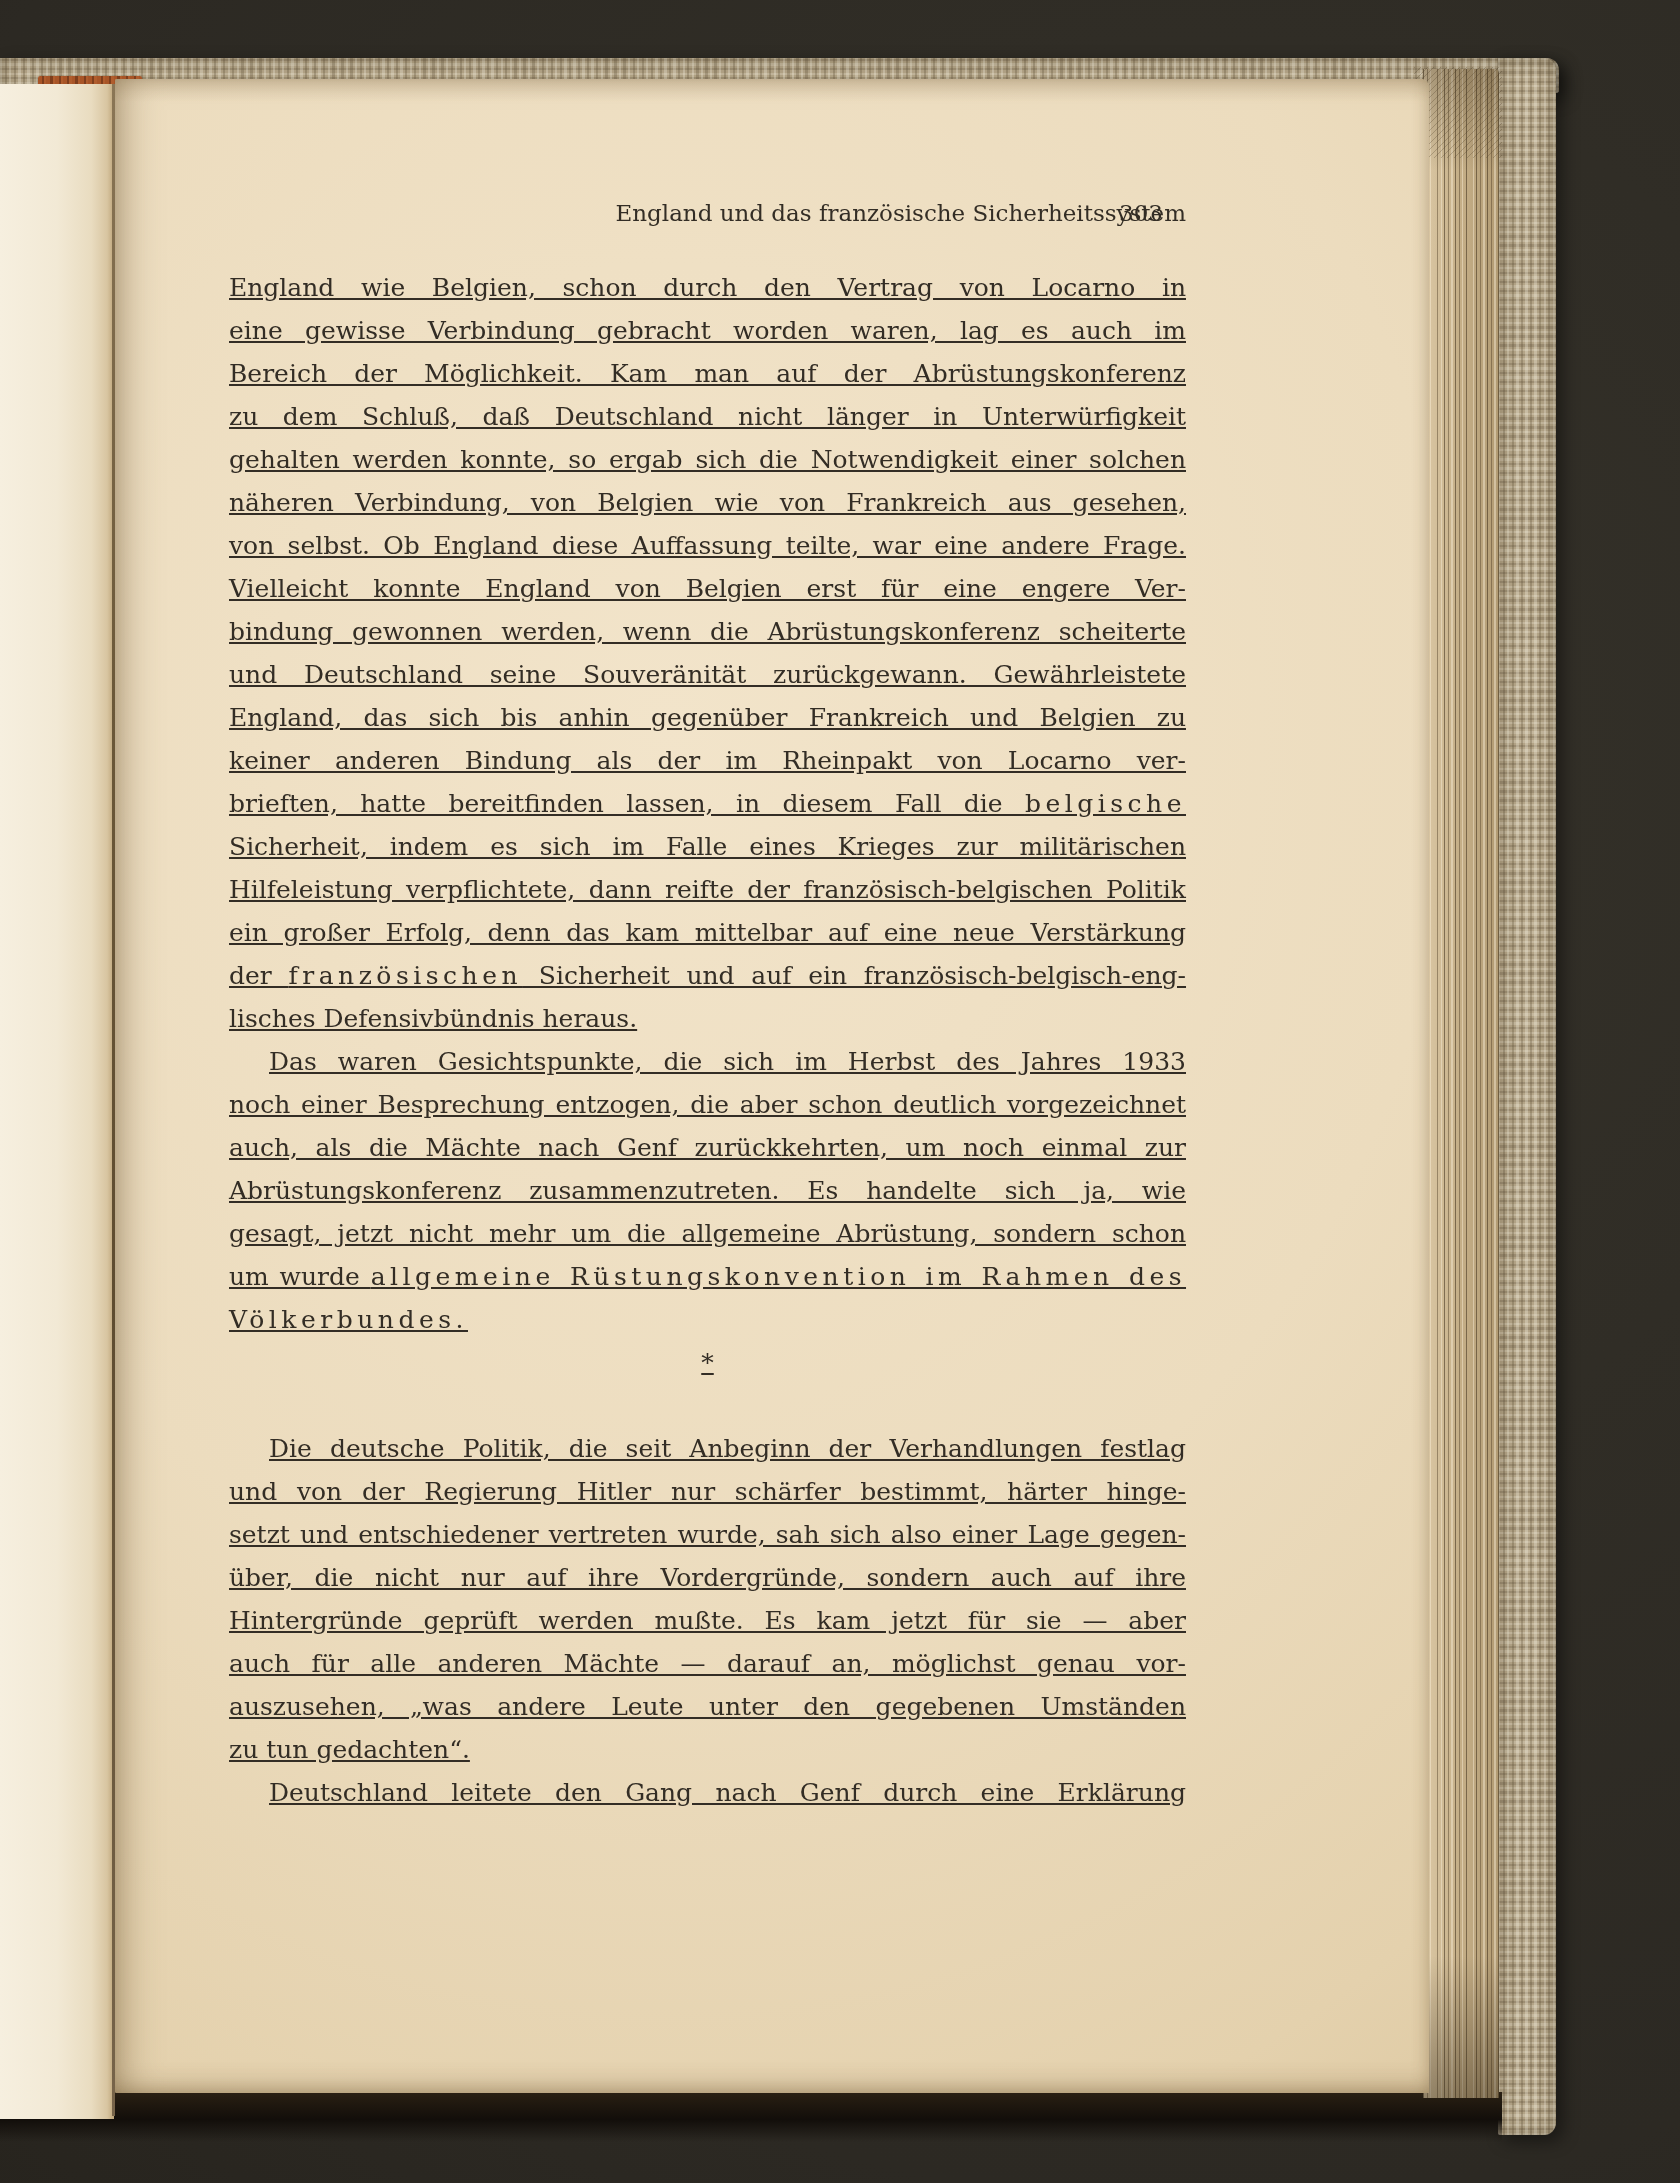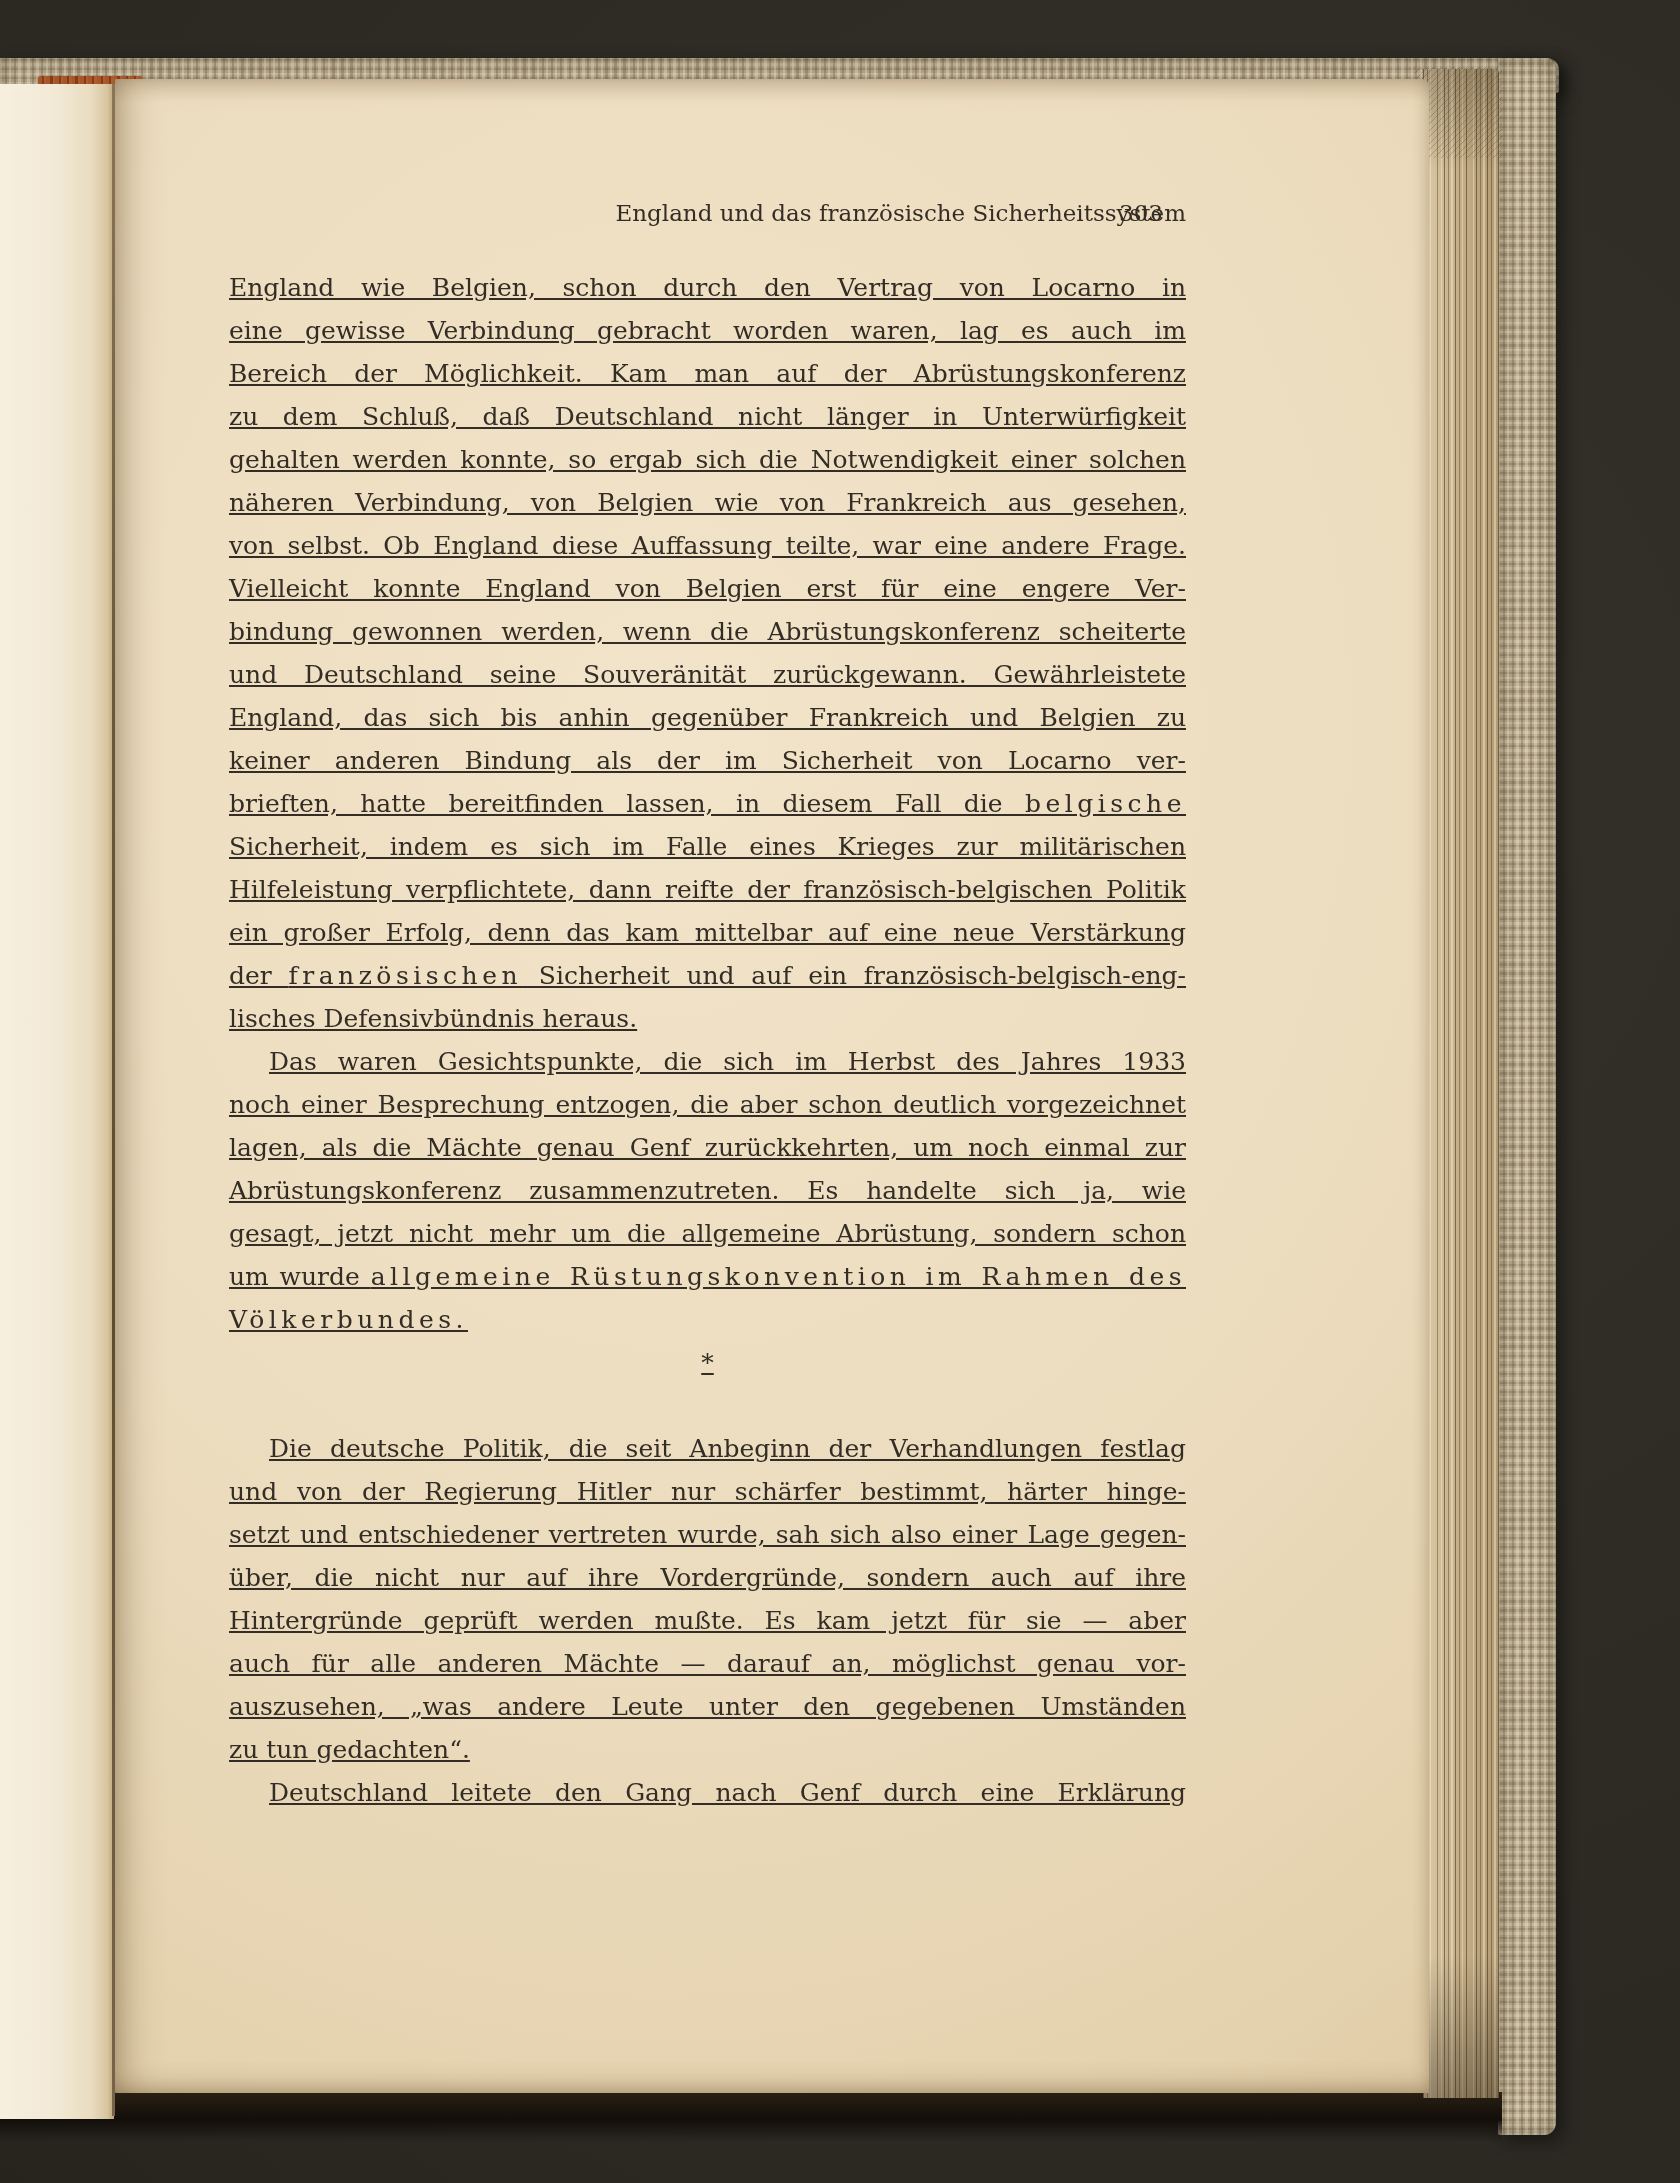--- a/index.html
+++ b/index.html
@@ -107,7 +107,7 @@
         <div class="line"><span>bindung gewonnen werden, wenn die Abrüstungskonferenz scheiterte</span></div>
         <div class="line"><span>und Deutschland seine Souveränität zurückgewann. Gewährleistete</span></div>
         <div class="line"><span>England, das sich bis anhin gegenüber Frankreich und Belgien zu</span></div>
-        <div class="line"><span>keiner anderen Bindung als der im Sicherheit von Locarno ver-</span></div>
+        <div class="line"><span>keiner anderen Bindung als der im Rheinpakt von Locarno ver-</span></div>
         <div class="line"><span>brieften, hatte bereitfinden lassen, in diesem Fall die </span><span class="sperr">belgische</span></div>
         <div class="line"><span>Sicherheit, indem es sich im Falle eines Krieges zur militärischen</span></div>
         <div class="line"><span>Hilfeleistung verpflichtete, dann reifte der französisch-belgischen Politik</span></div>

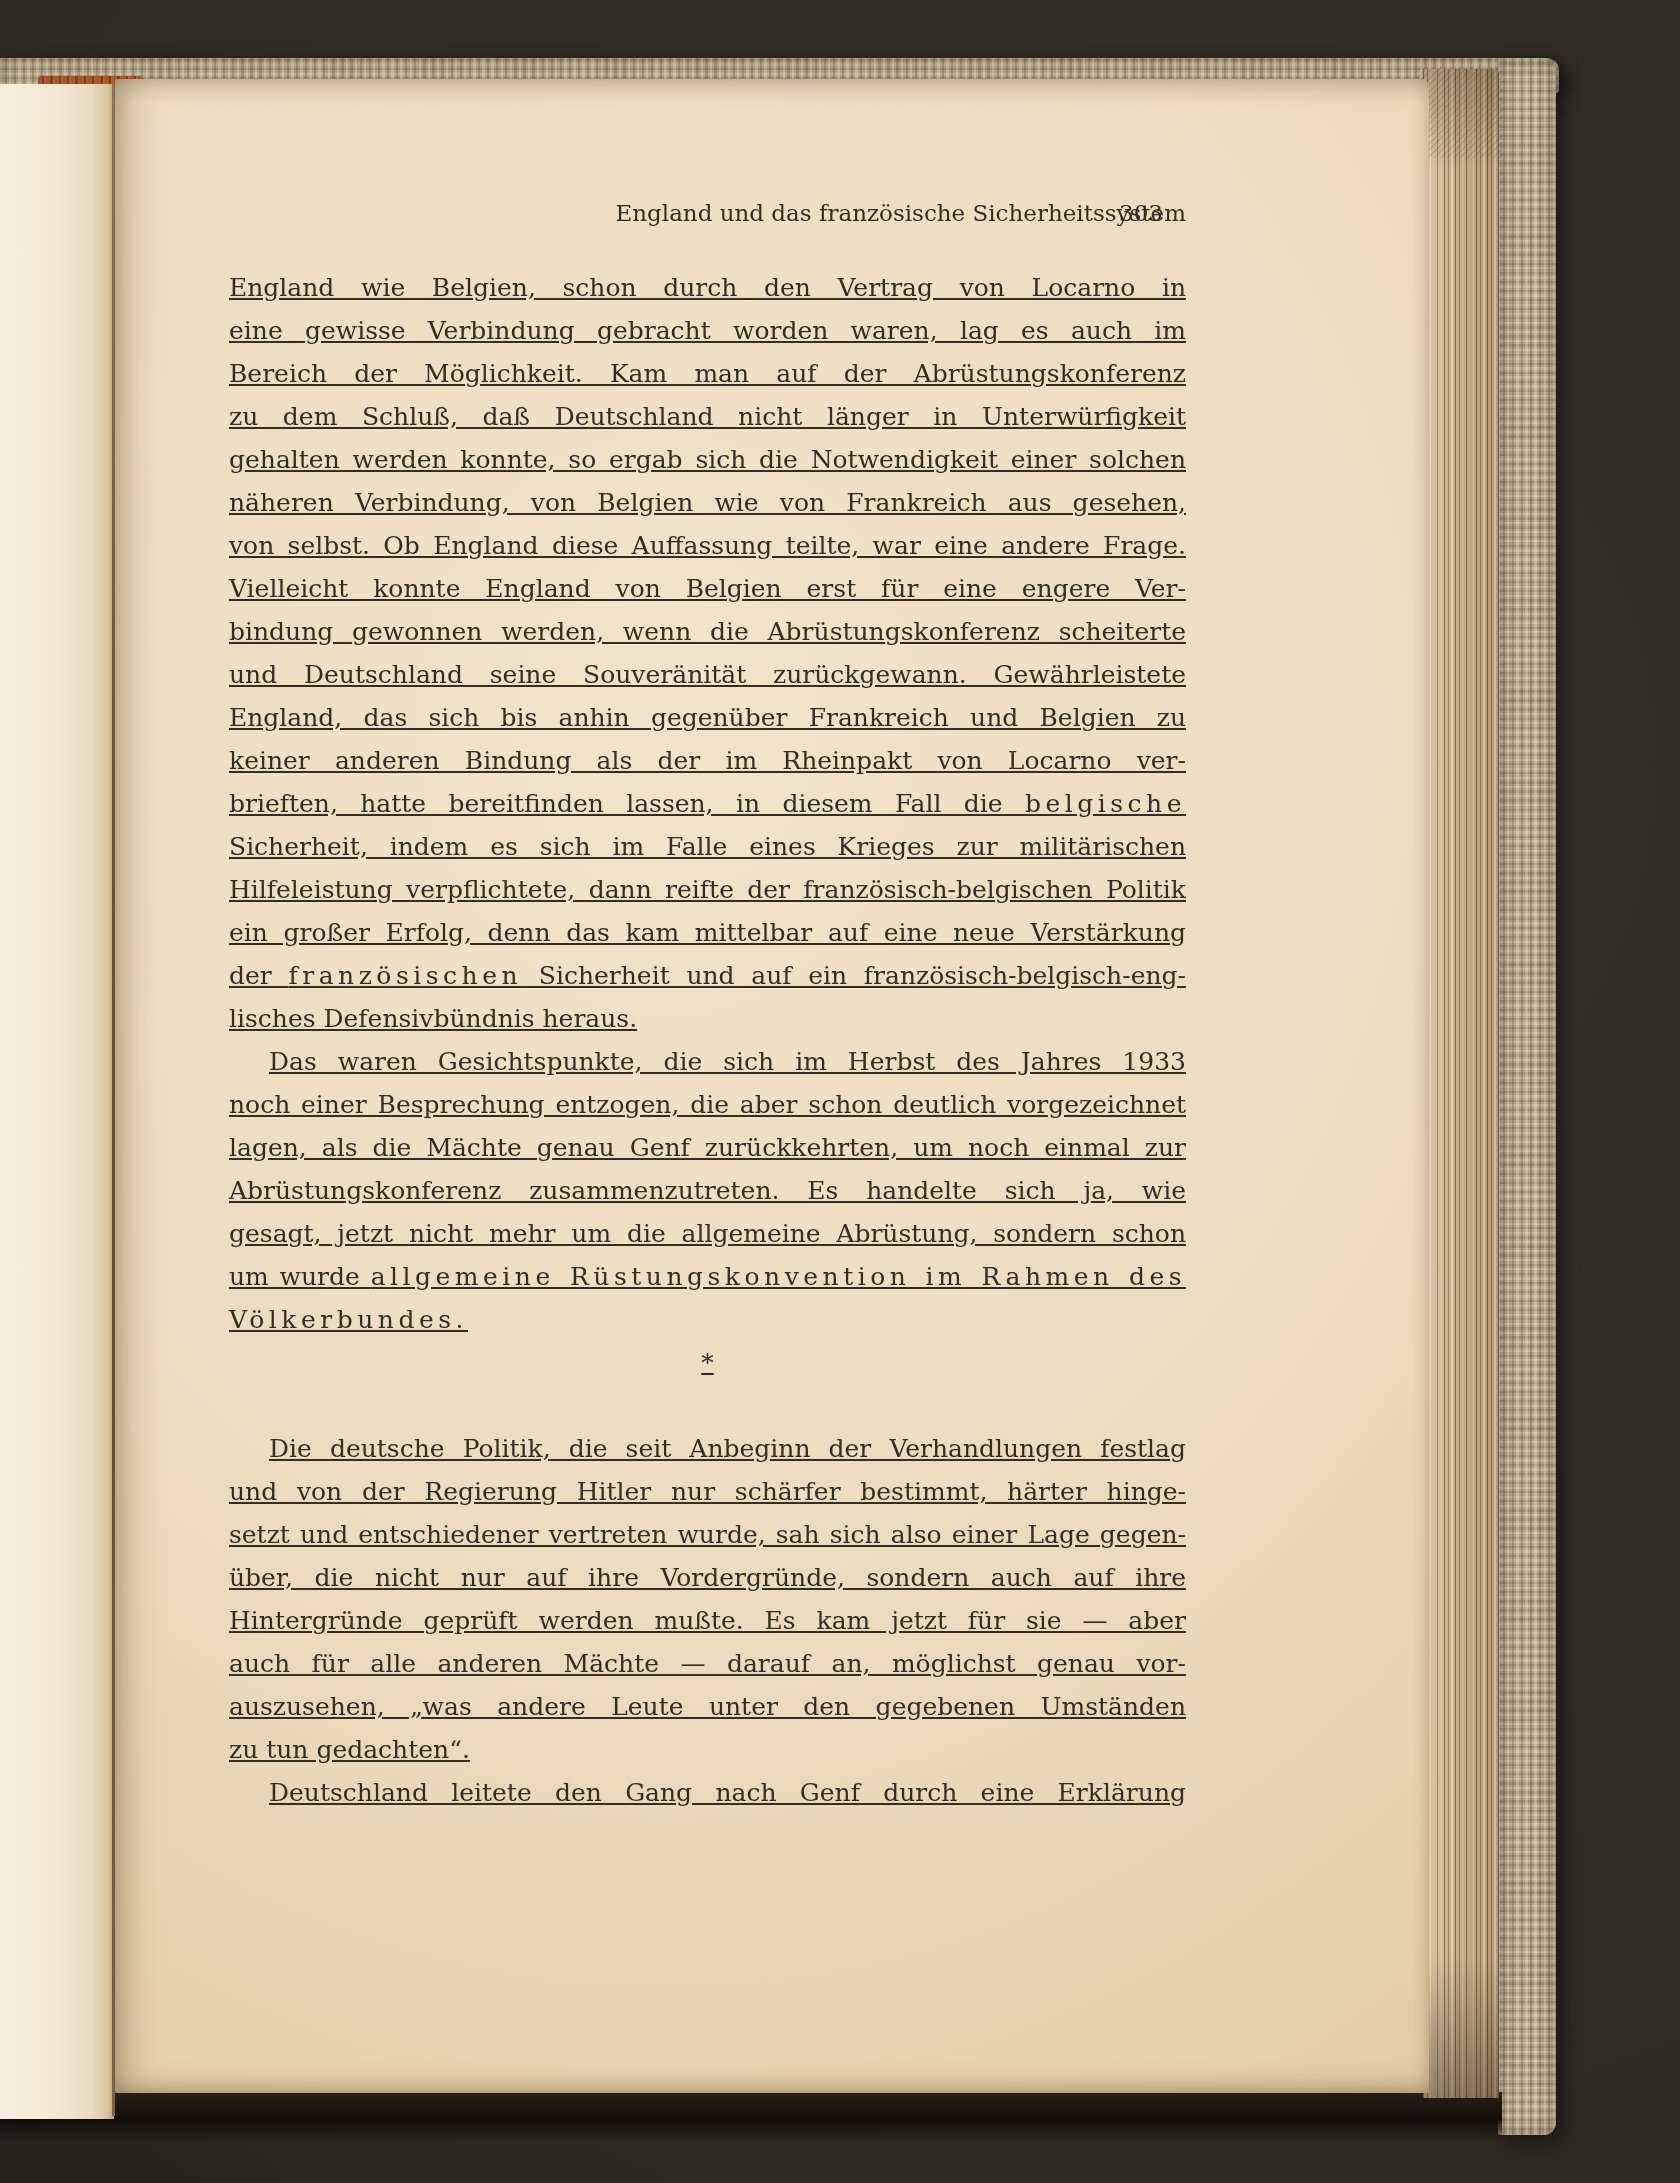--- a/index.html
+++ b/index.html
@@ -116,7 +116,7 @@
         <div class="line left"><span>lisches Defensivbündnis heraus.</span></div>
         <div class="line indent"><span>Das waren Gesichtspunkte, die sich im Herbst des Jahres 1933</span></div>
         <div class="line"><span>noch einer Besprechung entzogen, die aber schon deutlich vorgezeichnet</span></div>
-        <div class="line"><span>lagen, als die Mächte genau Genf zurückkehrten, um noch einmal zur</span></div>
+        <div class="line"><span>auch, als die Mächte nach Genf zurückkehrten, um noch einmal zur</span></div>
         <div class="line"><span>Abrüstungskonferenz zusammenzutreten. Es handelte sich ja, wie</span></div>
         <div class="line"><span>gesagt, jetzt nicht mehr um die allgemeine Abrüstung, sondern schon</span></div>
         <div class="line"><span>um wurde </span><span class="sperr">allgemeine Rüstungskonvention im Rahmen des</span></div>

